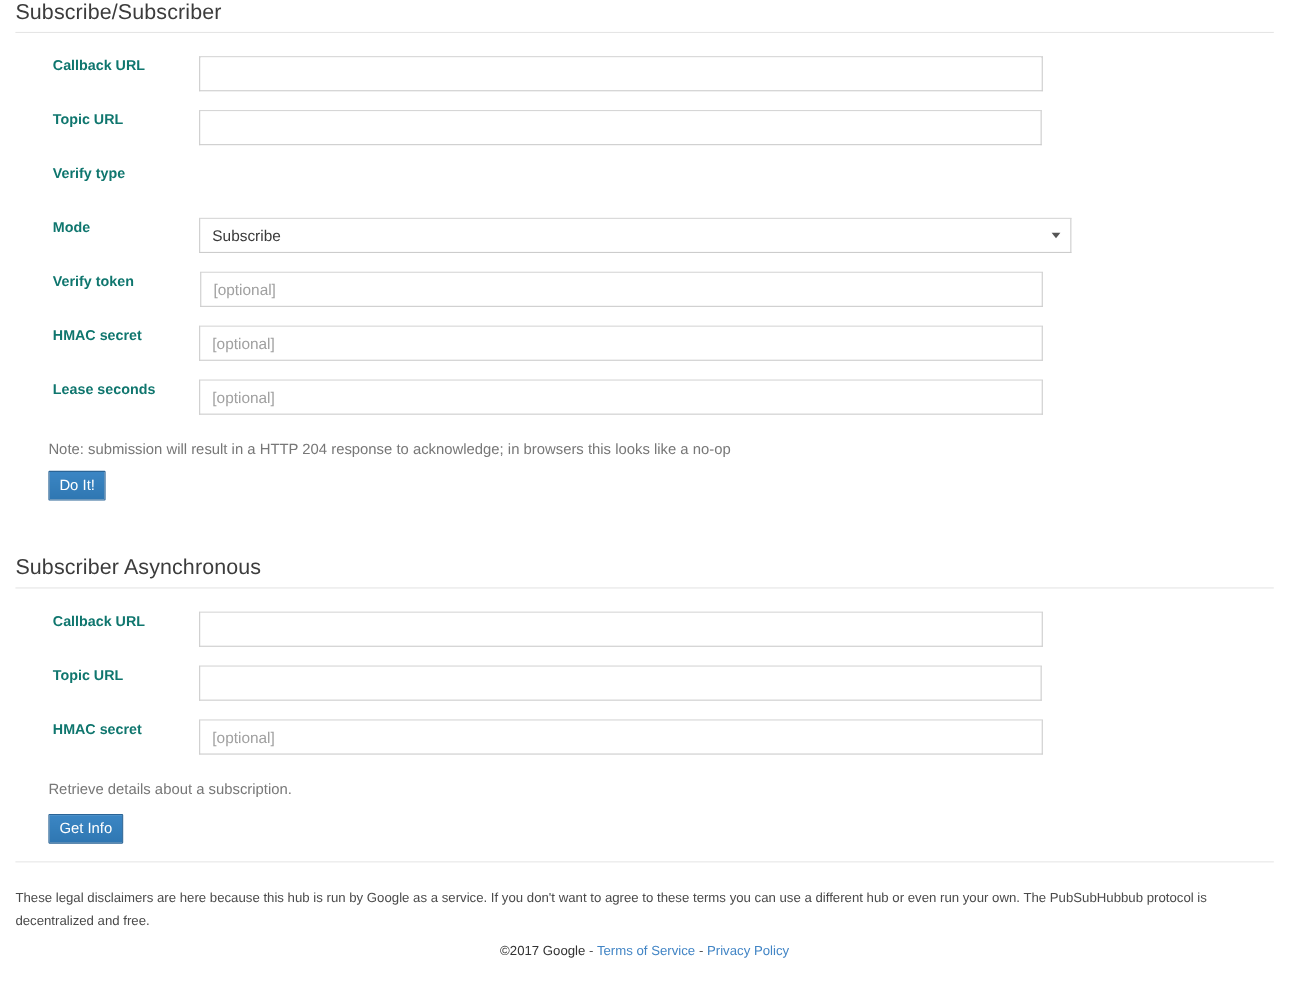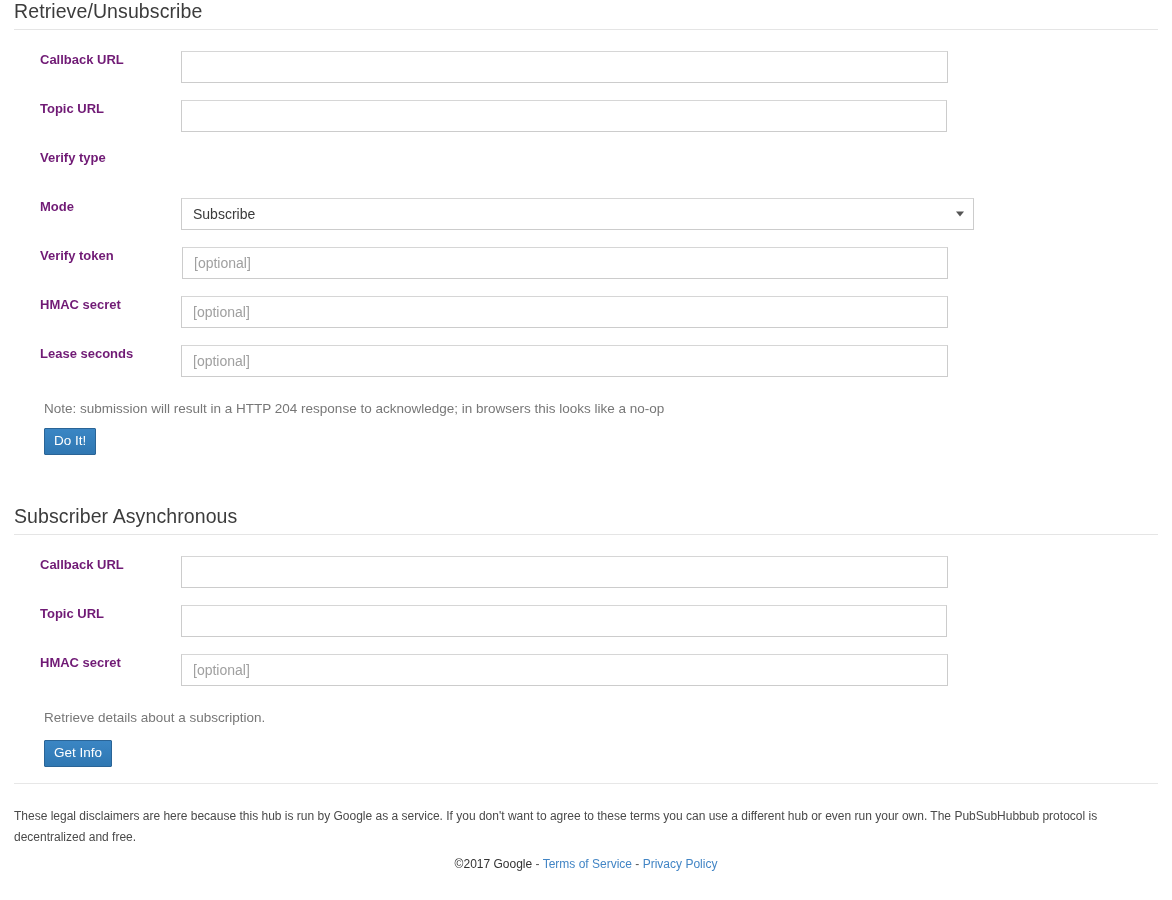--- a/index.html
+++ b/index.html
@@ -152,7 +152,7 @@
 <div class="page">
 
   <div class="section" style="top:0px;">
-    <h2 class="section-title">Retrieve/Unsubscribe</h2>
+    <h2 class="section-title">Subscribe/Subscriber</h2>
     <div class="section-rule"></div>
   </div>
 

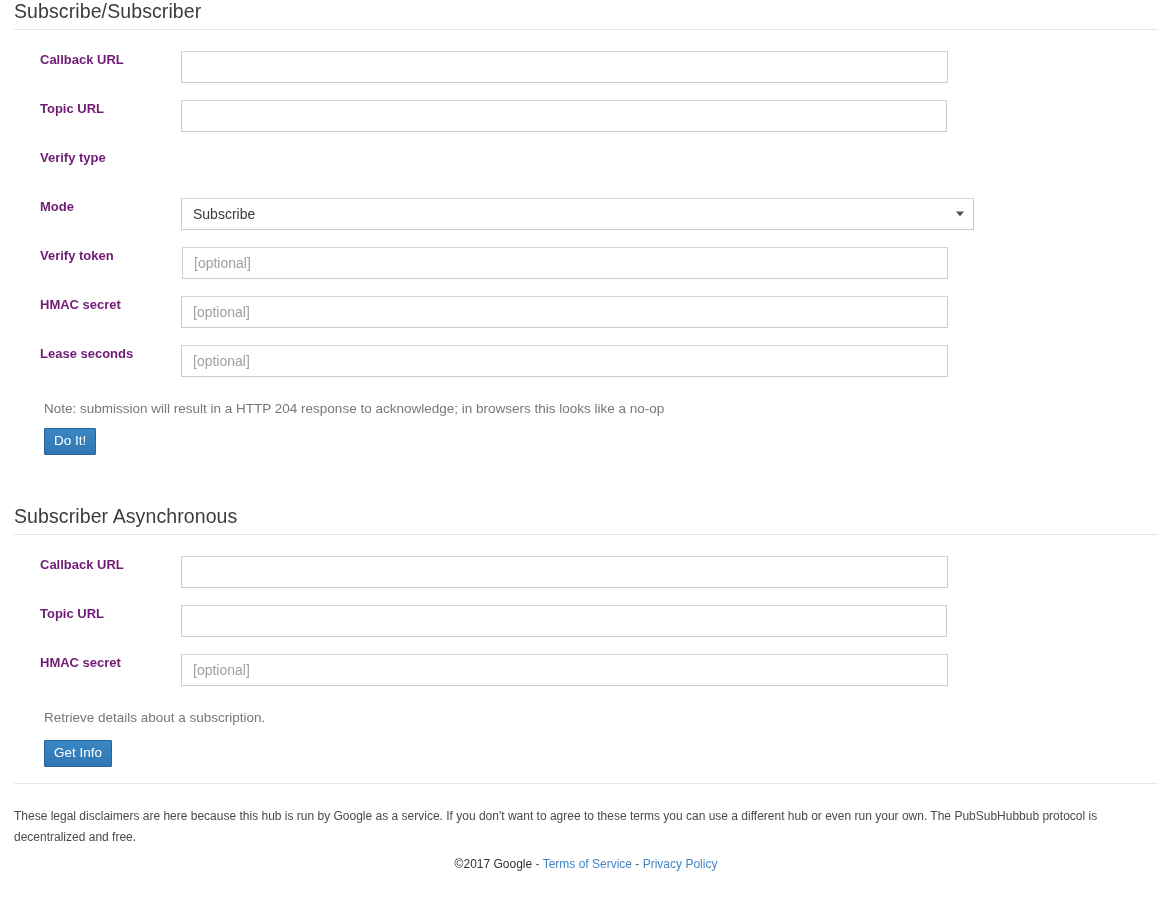--- a/index.html
+++ b/index.html
@@ -48,11 +48,11 @@
   }
   .row-label {
     position: absolute;
-    left: 40px;
+    left: 48px;
     top: 0;
     font-size: 13px;
     font-weight: bold;
-    color: #701a75;
+    color: #0f766e;
     line-height: 16px;
     white-space: nowrap;
   }

